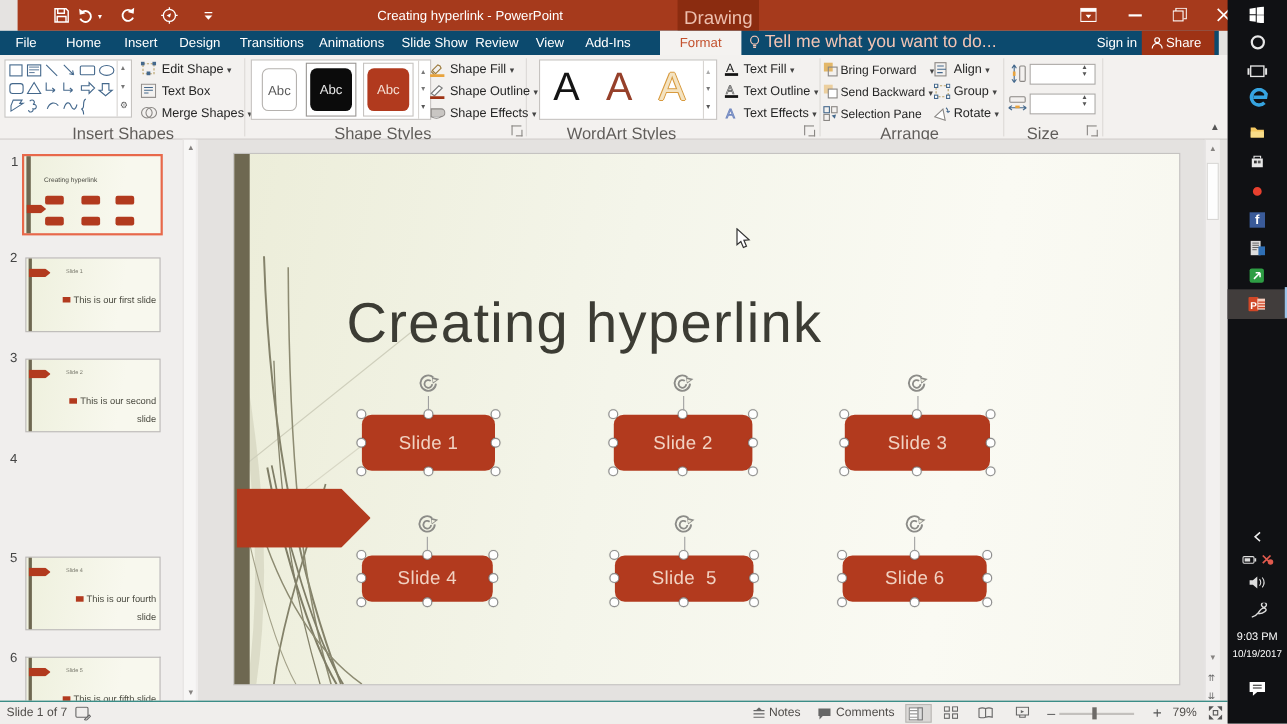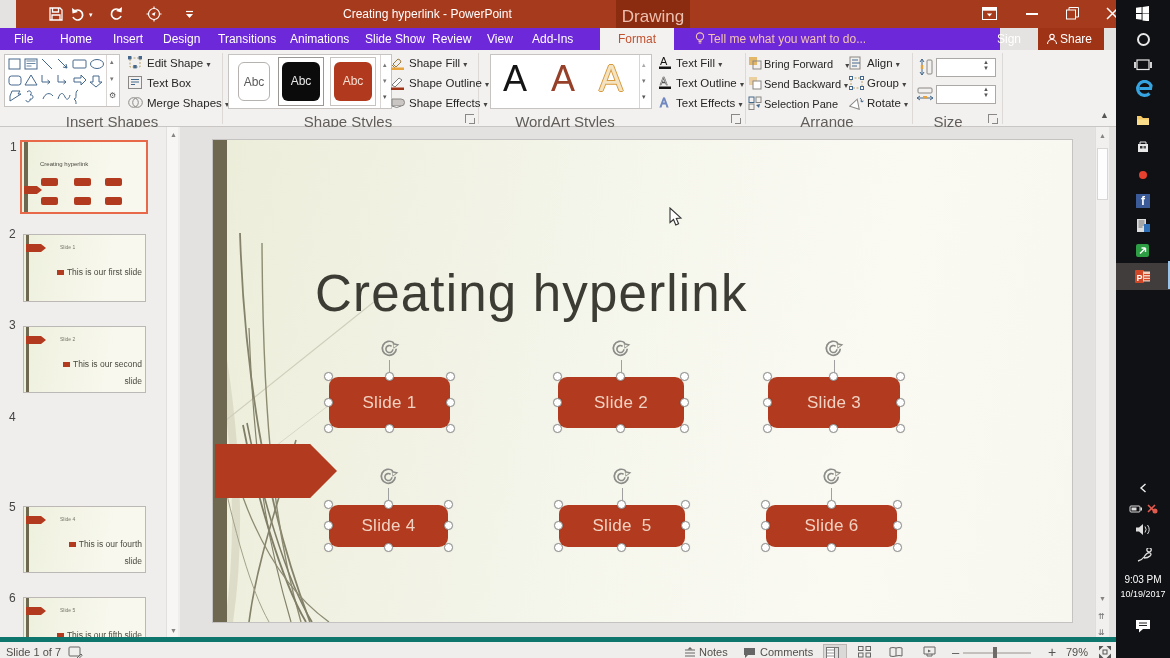--- a/index.html
+++ b/index.html
@@ -14,7 +14,7 @@
 .qat { color:#fff; font-size:13px; }
 
 
-#tabrow { left:0; top:28px; width:1000px; height:22px; background:#6d28d9; }
+#tabrow { left:0; top:28px; width:1108px; height:22px; background:#0c4a6e; }
 .tab { position:absolute; top:0; height:22px; color:#fff; font-size:12px; line-height:22px; }
 #fmttab { position:absolute; left:600px; top:0; width:74px; height:22px; background:#f4f2f0; color:#c3512e; font-size:12px; text-align:center; line-height:22px; }
 #tellme { position:absolute; left:695px; top:0; height:22px; color:#f3c4b4; font-size:12px; line-height:22px; }

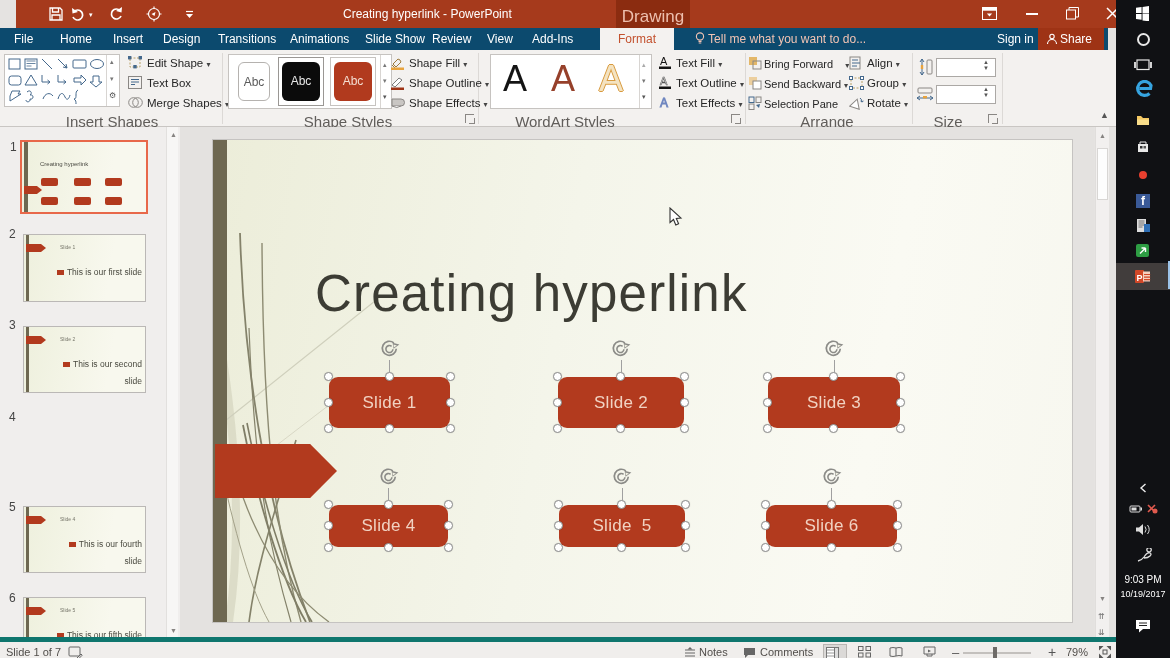--- a/index.html
+++ b/index.html
@@ -17,7 +17,7 @@
 #tabrow { left:0; top:28px; width:1108px; height:22px; background:#0c4a6e; }
 .tab { position:absolute; top:0; height:22px; color:#fff; font-size:12px; line-height:22px; }
 #fmttab { position:absolute; left:600px; top:0; width:74px; height:22px; background:#f4f2f0; color:#c3512e; font-size:12px; text-align:center; line-height:22px; }
-#tellme { position:absolute; left:695px; top:0; height:22px; color:#f3c4b4; font-size:12px; line-height:22px; }
+#tellme { position:absolute; left:681px; top:0; height:22px; color:#f3c4b4; font-size:16px; line-height:22px; }
 
 
 #ribbon { left:0; top:50px; width:1116px; height:77px; background:#f3f1ef; border-bottom:1px solid #c9c6c3; }

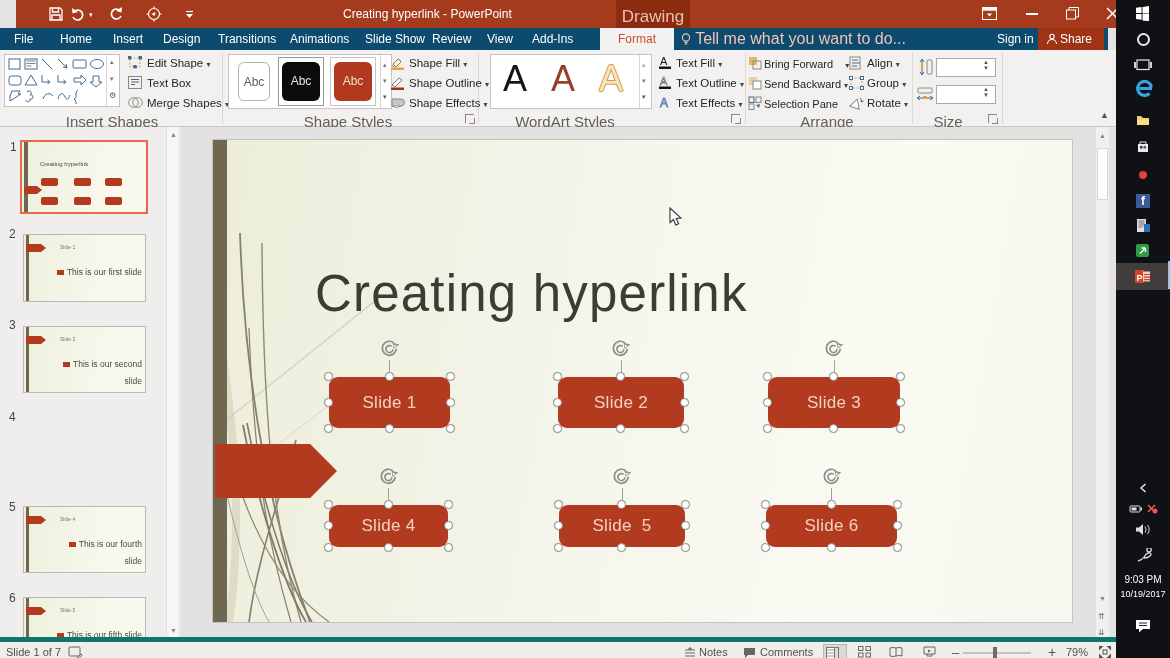--- a/index.html
+++ b/index.html
@@ -59,7 +59,7 @@
 .sbtn { width:24px; height:17px; }
 
 
-#status { left:0; top:637px; width:1116px; height:21px; background:#f0eeec; border-top:5px solid #0f766e; font-size:11px; color:#514e4b; }
+#status { left:0; top:637px; width:1116px; height:21px; background:#f0eeec; border-top:1px solid #0f766e; font-size:11px; color:#514e4b; }
 
 
 #taskbar { left:1116px; top:0; width:54px; height:658px; background:#101114; }

